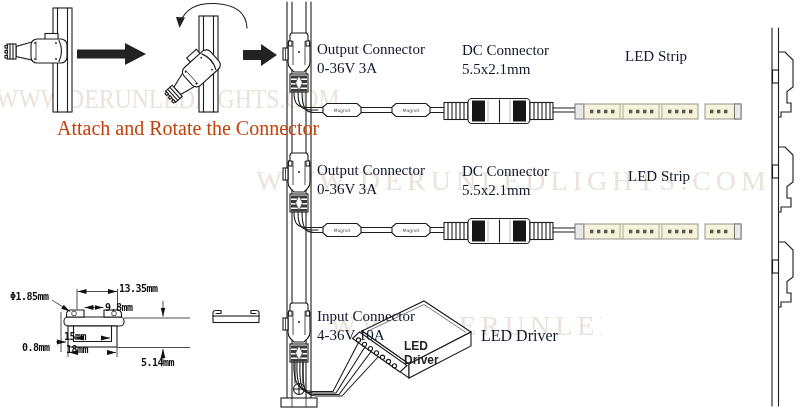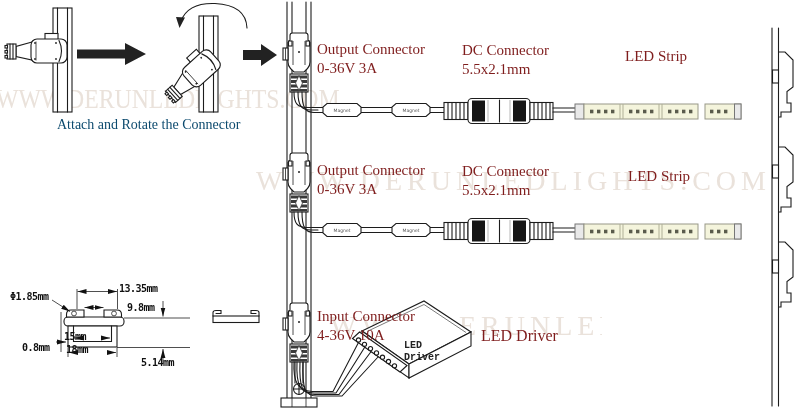--- a/index.html
+++ b/index.html
@@ -8,7 +8,7 @@
   #stage svg{position:absolute;left:0;top:0;z-index:2;}
   .wm{position:absolute;z-index:1;color:#eae2db;white-space:nowrap;
       font-family:"Liberation Serif",serif;transform-origin:left top;}
-  .lbl{position:absolute;z-index:3;font-size:15px;color:#7f1d1d;white-space:nowrap;}
+  .lbl{position:absolute;z-index:3;font-size:15px;color:#0f172a;white-space:nowrap;}
   .cap{position:absolute;z-index:3;font-size:14px;color:#0c4a6e;white-space:nowrap;}
   .dim{position:absolute;z-index:3;font-family:"DejaVu Sans Mono",monospace;
        font-weight:bold;font-size:10px;letter-spacing:-0.5px;color:#111;white-space:nowrap;}

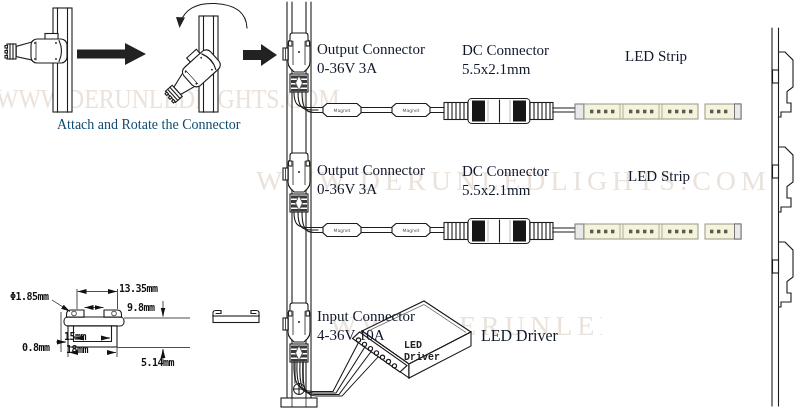--- a/index.html
+++ b/index.html
@@ -9,7 +9,7 @@
   .wm{position:absolute;z-index:1;color:#eae2db;white-space:nowrap;
       font-family:"Liberation Serif",serif;transform-origin:left top;}
   .lbl{position:absolute;z-index:3;font-size:15px;color:#0f172a;white-space:nowrap;}
-  .cap{position:absolute;z-index:3;font-size:14px;color:#0c4a6e;white-space:nowrap;}
+  .cap{position:absolute;z-index:3;font-size:20px;color:#c2410c;white-space:nowrap;}
   .dim{position:absolute;z-index:3;font-family:"DejaVu Sans Mono",monospace;
        font-weight:bold;font-size:10px;letter-spacing:-0.5px;color:#111;white-space:nowrap;}
   .dprint{position:absolute;z-index:3;font-family:Liberation Mono, monospace;

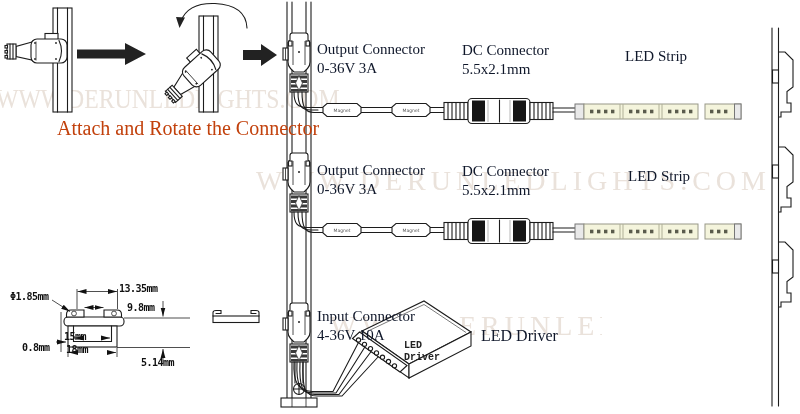--- a/index.html
+++ b/index.html
@@ -269,7 +269,7 @@
 
   <div class="dim" style="left:10px;top:291px;">Φ1.85mm</div>
   <div class="dim" style="left:119px;top:283px;text-align:center;">13.35mm</div>
-  <div class="dim" style="left:127px;top:302px;">9.8mm</div>
+  <div class="dim" style="left:105px;top:302px;">9.8mm</div>
   <div class="dim" style="left:141px;top:314px;margin-top:43px;">5.14mm</div>
   <div class="dim" style="left:64px;top:331px;">15mm</div>
   <div class="dim" style="left:22px;top:342px;">0.8mm</div>

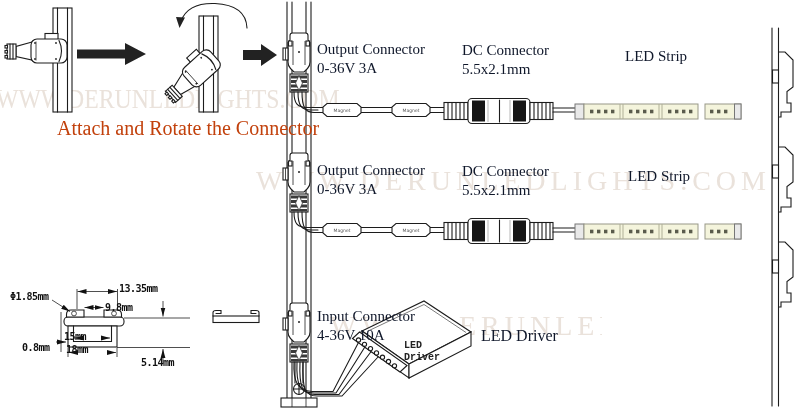--- a/index.html
+++ b/index.html
@@ -12,8 +12,8 @@
   .cap{position:absolute;z-index:3;font-size:20px;color:#c2410c;white-space:nowrap;}
   .dim{position:absolute;z-index:3;font-family:"DejaVu Sans Mono",monospace;
        font-weight:bold;font-size:10px;letter-spacing:-0.5px;color:#111;white-space:nowrap;}
-  .dprint{position:absolute;z-index:3;font-family:Liberation Mono, monospace;
-       font-weight:bold;font-size:10px;line-height:1.15;color:#222;white-space:pre;}
+  .dprint{position:absolute;z-index:3;font-family:Liberation Sans, sans-serif;
+       font-weight:bold;font-size:12px;line-height:1.15;color:#222;white-space:pre;}
   .s{stroke:#1c1c1c;stroke-width:1.1;fill:none;stroke-linecap:round;}
   .sf{stroke:#1c1c1c;stroke-width:1.1;fill:#fff;}
   .thin{stroke:#222;stroke-width:0.8;fill:none;}

